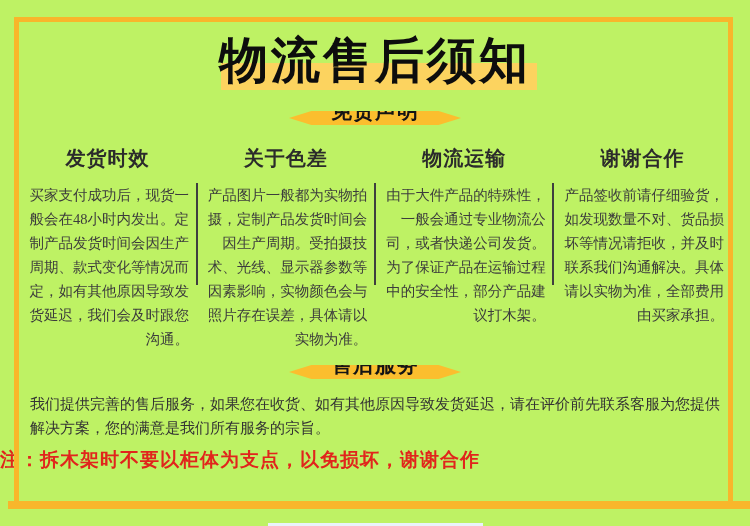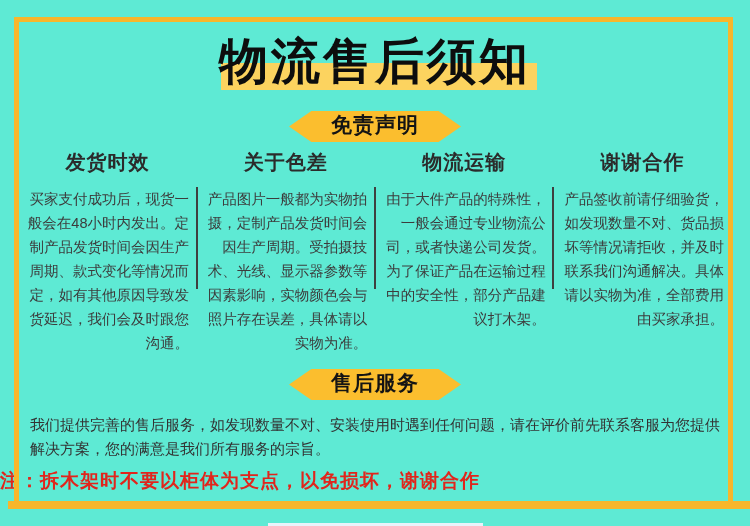--- a/index.html
+++ b/index.html
@@ -7,9 +7,9 @@
     position: relative;
     width: 750px;
     height: 526px;
-    background: #5eead4;
+    background: #bef264;
     overflow: hidden;
-    font-family: Liberation Sans, sans-serif;
+    font-family: Liberation Serif, serif;
     color: #3c3c3c;
   }
   

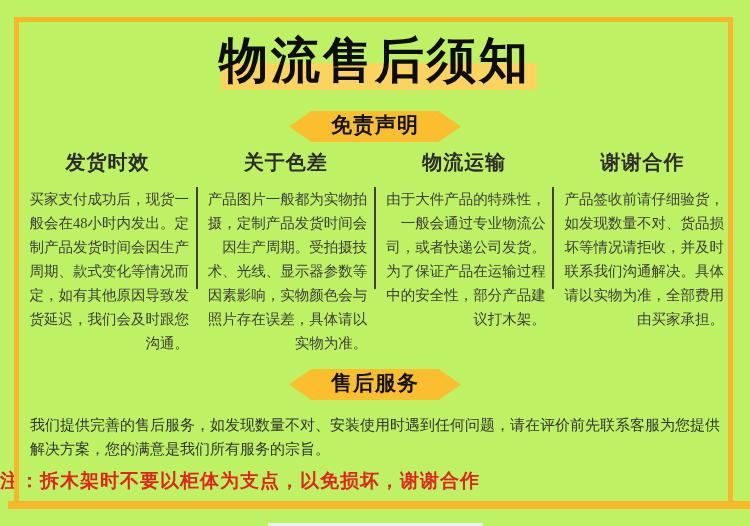--- a/index.html
+++ b/index.html
@@ -55,11 +55,11 @@
   }
   
   .banner {
-    width: 172px; height: 31px;
+    width: 172px; height: 14px;
     margin: 0 auto;
     background: #FBBE2E;
     clip-path: polygon(0% 50%, 13% 0%, 87% 0%, 100% 50%, 87% 100%, 13% 100%);
-    display: flex; align-items: flex-start; justify-content: center;
+    display: flex; align-items: flex-end; justify-content: center;
   }
   .banner-1 { margin-top: 21px; }
   .banner-2 { margin-top: 18px; }

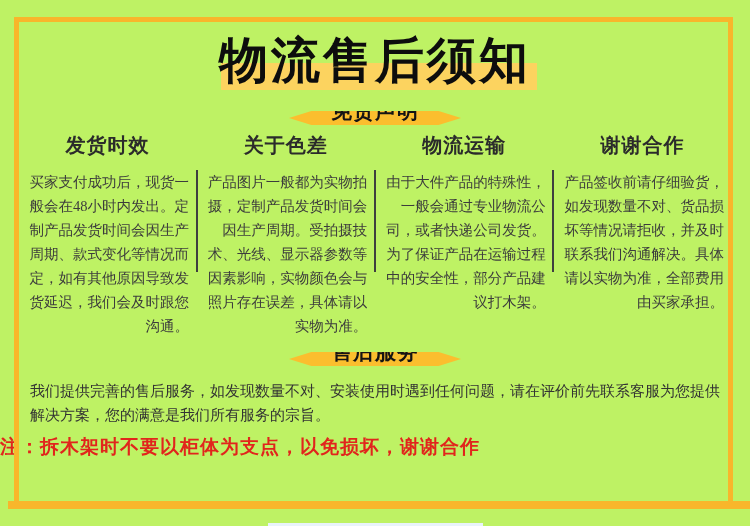--- a/index.html
+++ b/index.html
@@ -75,7 +75,7 @@
     justify-content: space-between;
     align-items: flex-start;
     padding: 0 26px;
-    margin-top: 7px;
+    margin-top: 20px;
     height: 202px;
   }
   .col { width: 163px; }

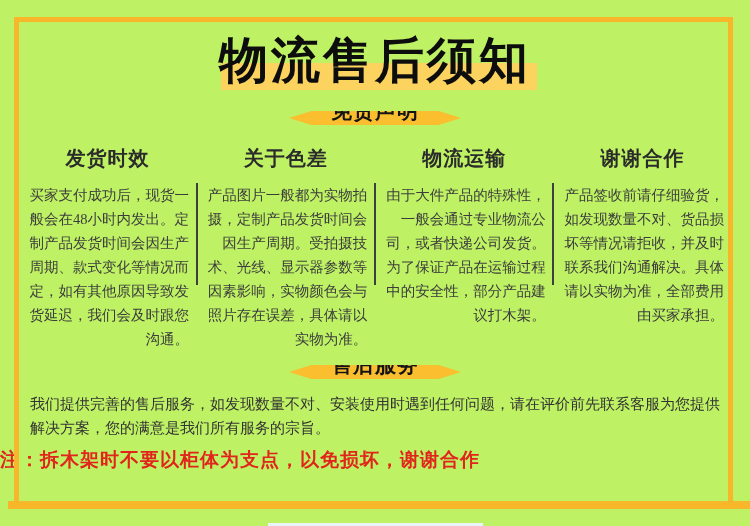--- a/index.html
+++ b/index.html
@@ -161,7 +161,7 @@
   </div>
 
   <div class="after">
-    <p class="after-text">我们提供完善的售后服务，如发现数量不对、安装使用时遇到任何问题，请在评价前先联系客服为您提供解决方案，您的满意是我们所有服务的宗旨。</p>
+    <p class="after-text">我们提供完善的售后服务，如果您在收货、如有其他原因导致发货延迟，请在评价前先联系客服为您提供解决方案，您的满意是我们所有服务的宗旨。</p>
     <p class="note">注：拆木架时不要以柜体为支点，以免损坏，谢谢合作</p>
   </div>
 

